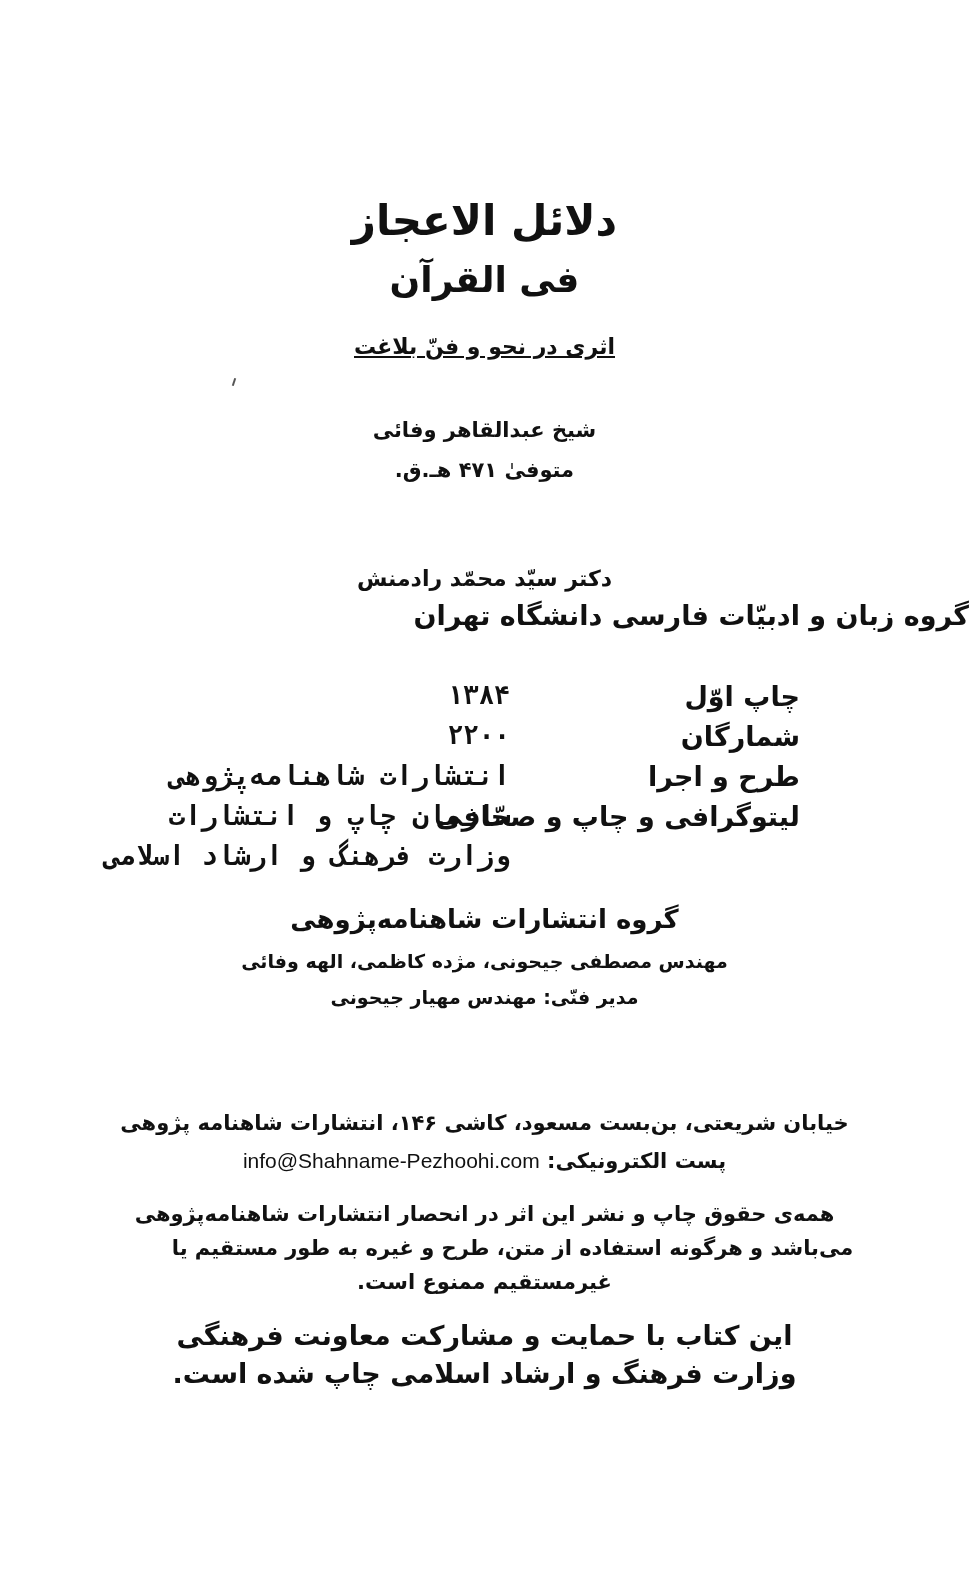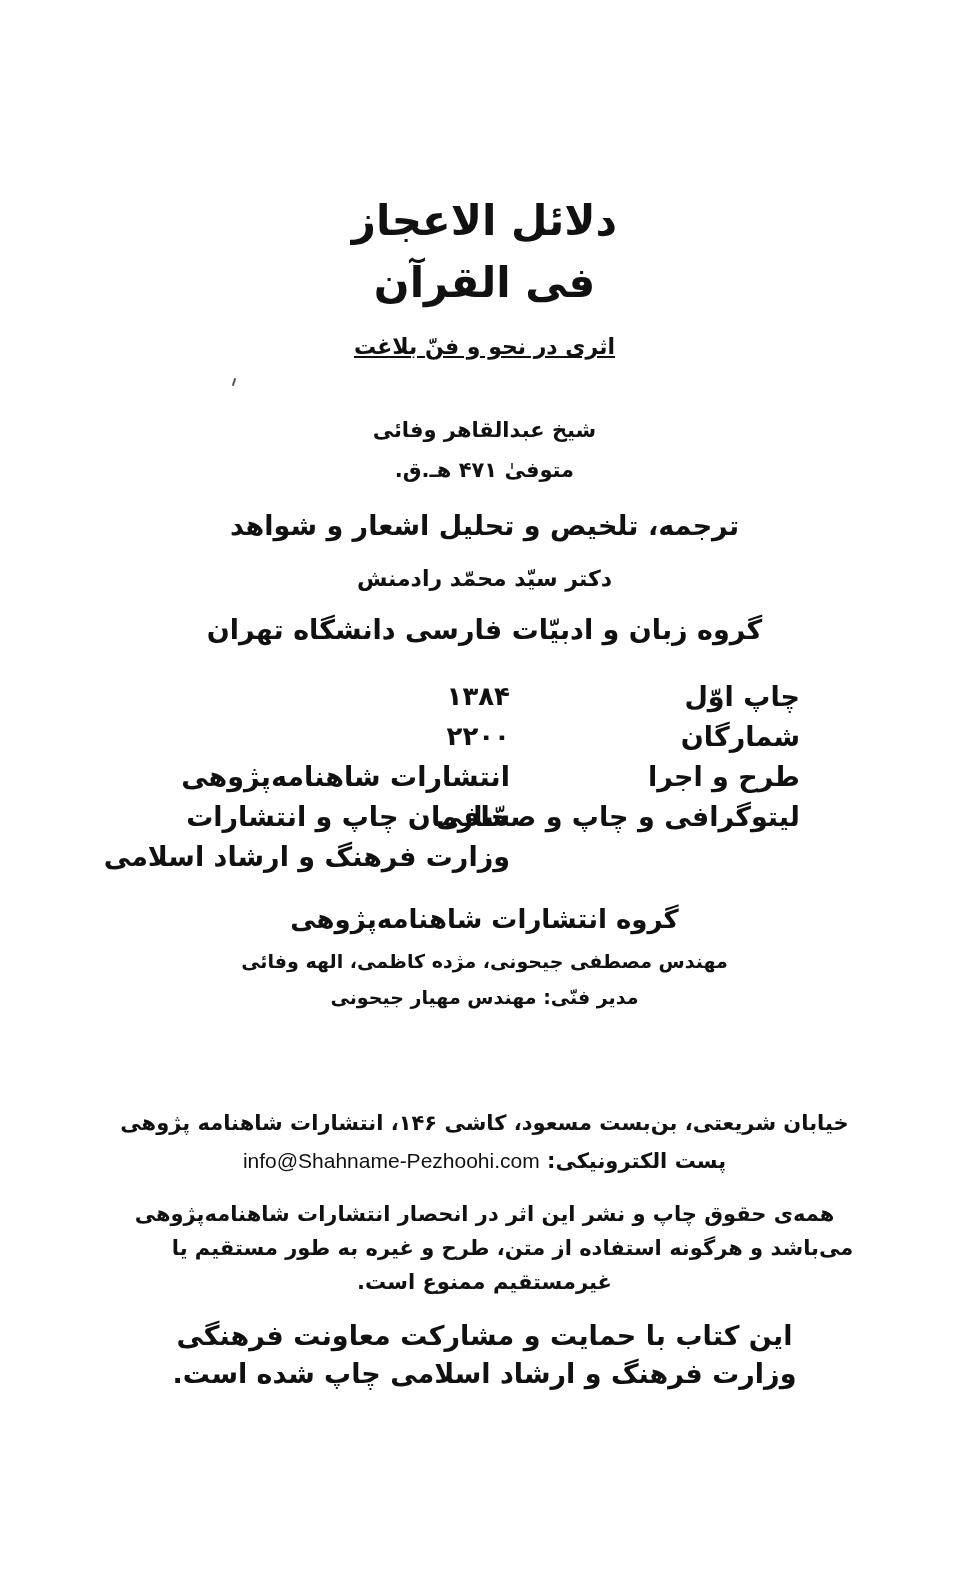--- a/index.html
+++ b/index.html
@@ -31,7 +31,7 @@
       line-height: 1;
     }
     .title-1 { top: 200px; font-size: 42px; }
-    .title-2 { top: 262px; font-size: 42px; }
+    .title-2 { top: 262px; font-size: 36px; }
     .subtitle { top: 336px; font-size: 22px; text-decoration: underline; }
     .author { top: 420px; font-size: 21px; }
     .died { top: 460px; font-size: 21px; }

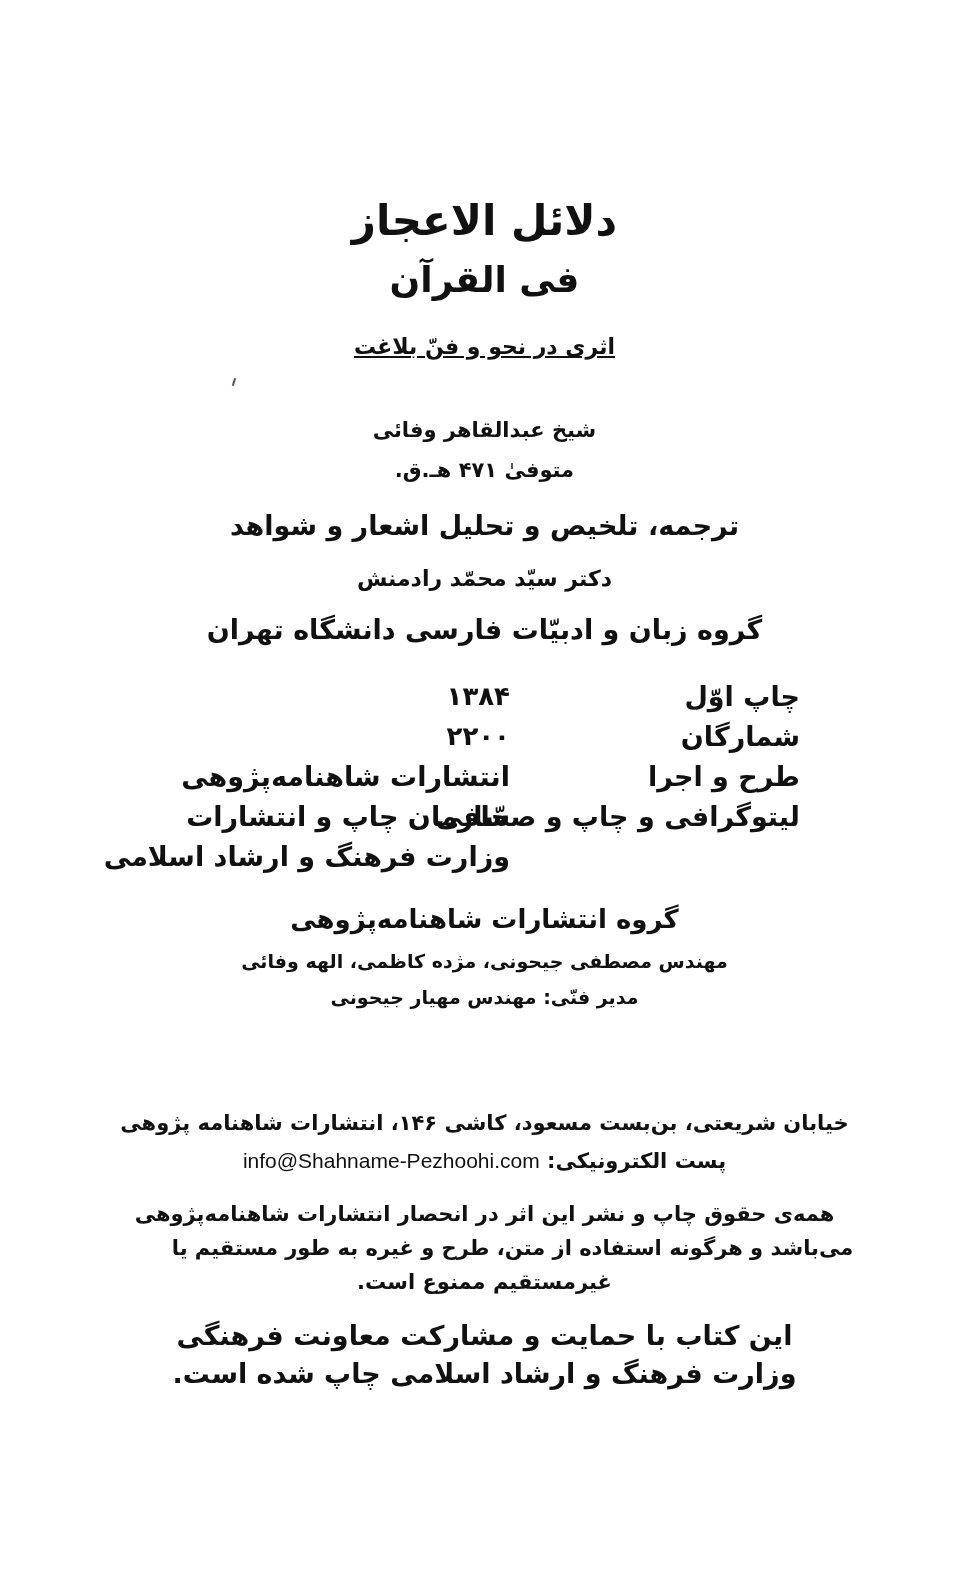--- a/index.html
+++ b/index.html
@@ -112,7 +112,6 @@
   <div class="line author">شیخ عبدالقاهر وفائی</div>
   <div class="line died">متوفیٰ ۴۷۱ هـ.ق.</div>
 
-  <div class="line translation">ترجمه، تلخیص و تحلیل اشعار و شواهد</div>
   <div class="line translator">دکتر سیّد محمّد رادمنش</div>
   <div class="line dept">گروه زبان و ادبیّات فارسی دانشگاه تهران</div>
 

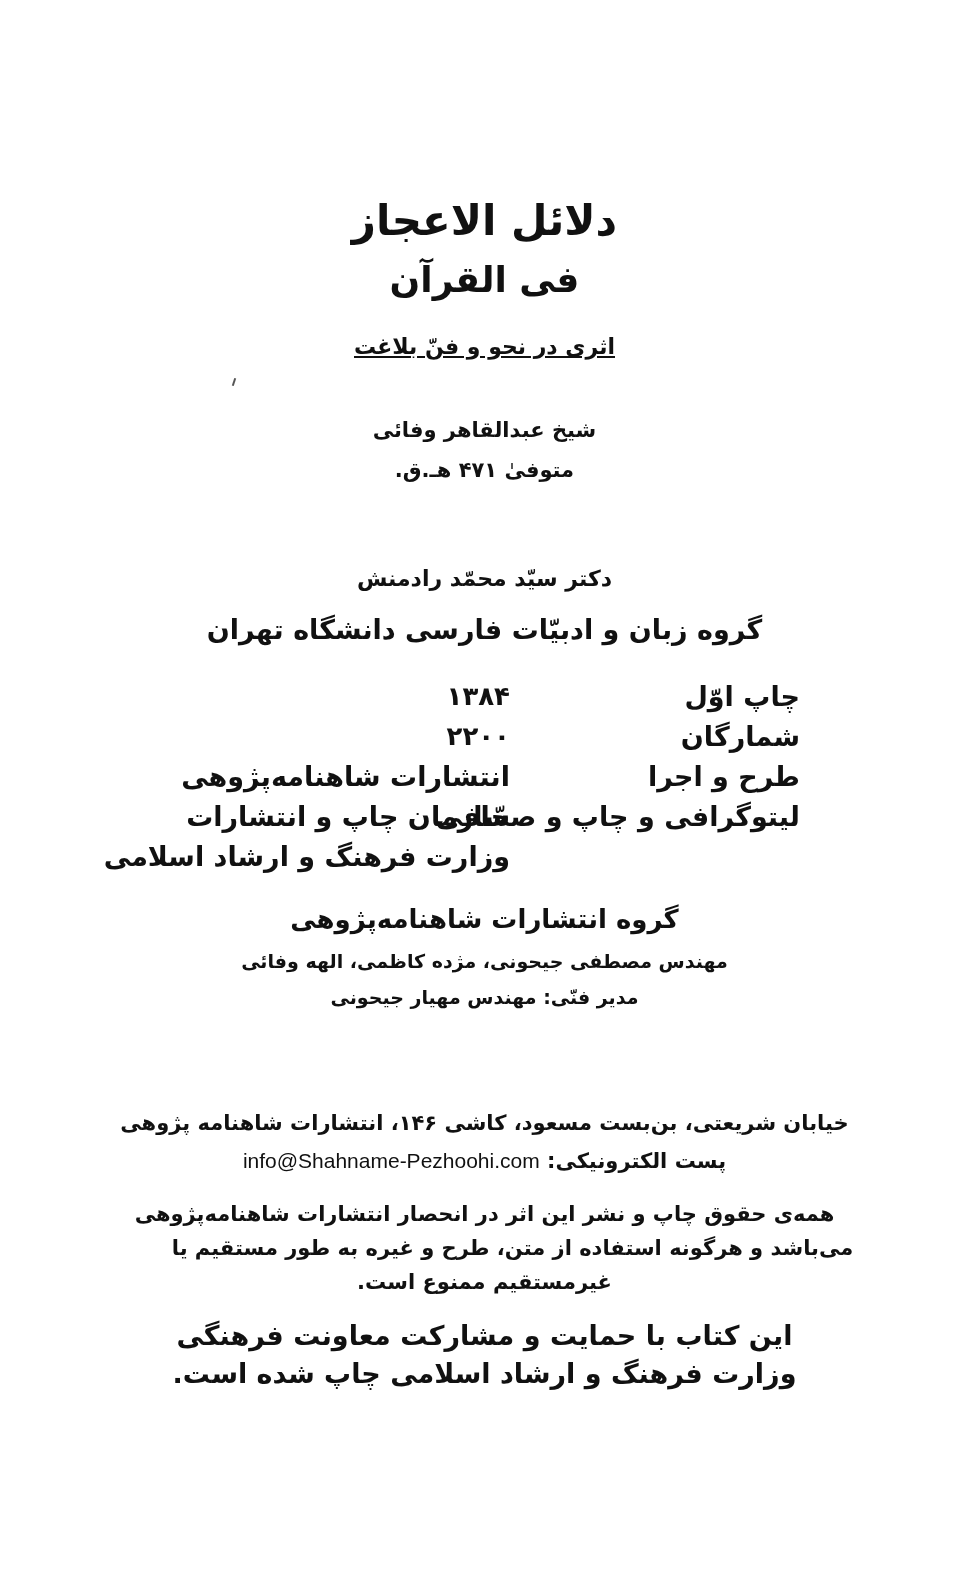--- a/index.html
+++ b/index.html
@@ -37,7 +37,7 @@
     .died { top: 460px; font-size: 21px; }
     .translation { top: 512px; font-size: 27px; }
     .translator { top: 568px; font-size: 22px; }
-    .dept { top: 616px; font-size: 27px; }
+    .dept { top: 602px; font-size: 27px; text-align: right; }
 
     .info-table {
       position: absolute;

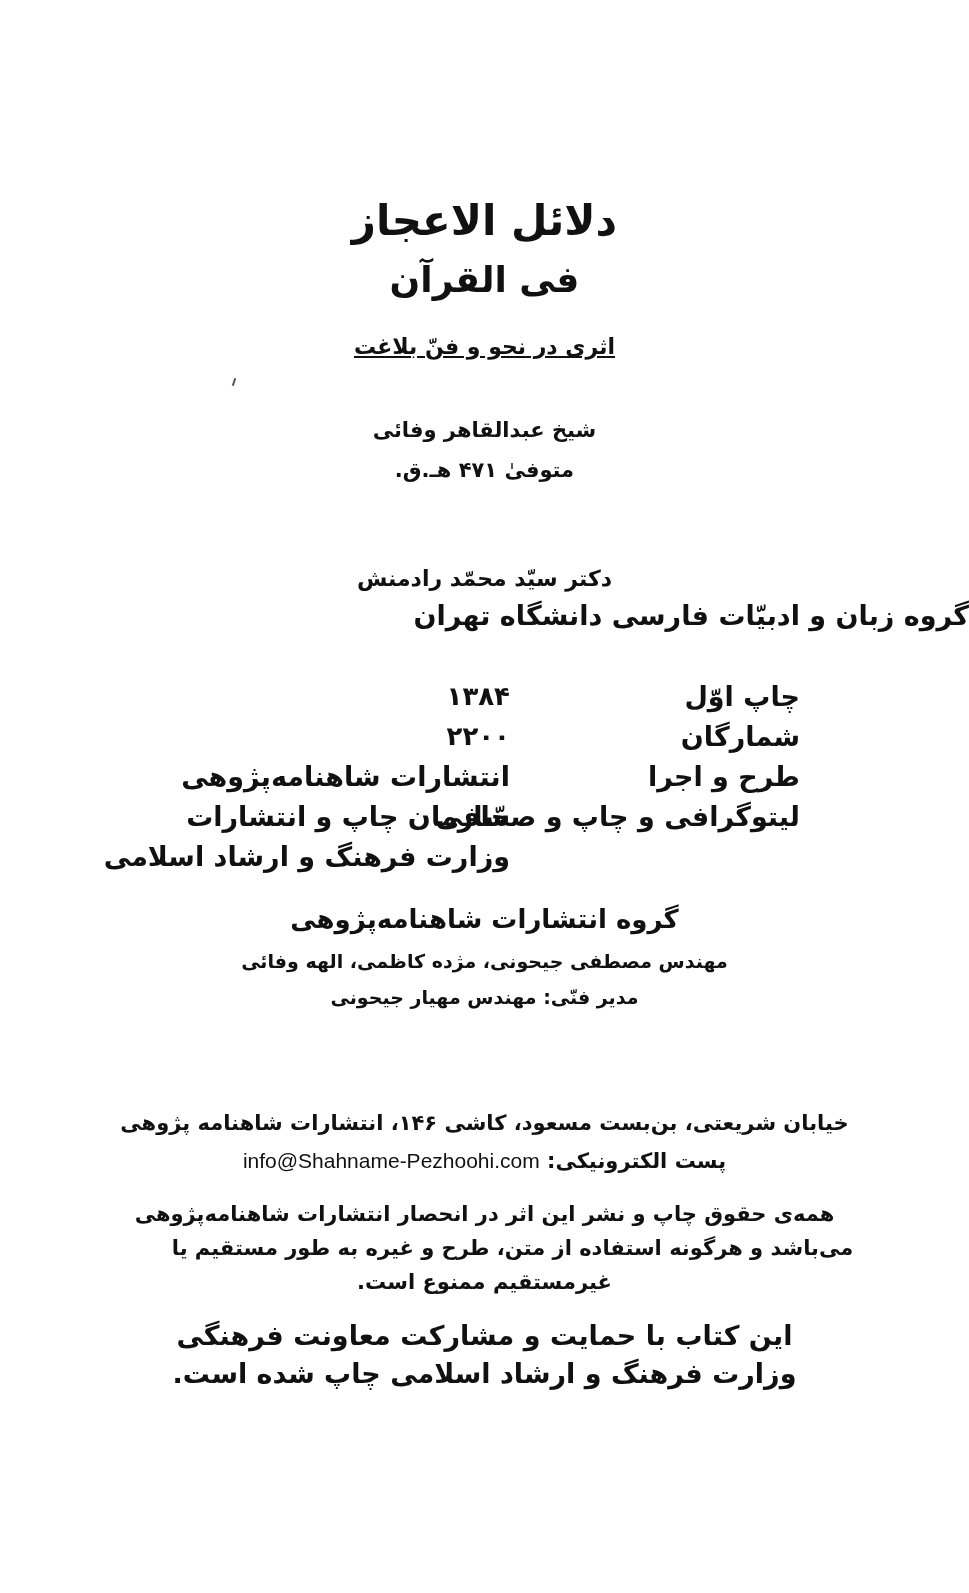--- a/index.html
+++ b/index.html
@@ -63,6 +63,7 @@
     .info-value {
       text-align: right;
       white-space: nowrap;
+      font-family: Liberation Mono, monospace;
     }
     .info-value.num {
       font-size: 26px;

